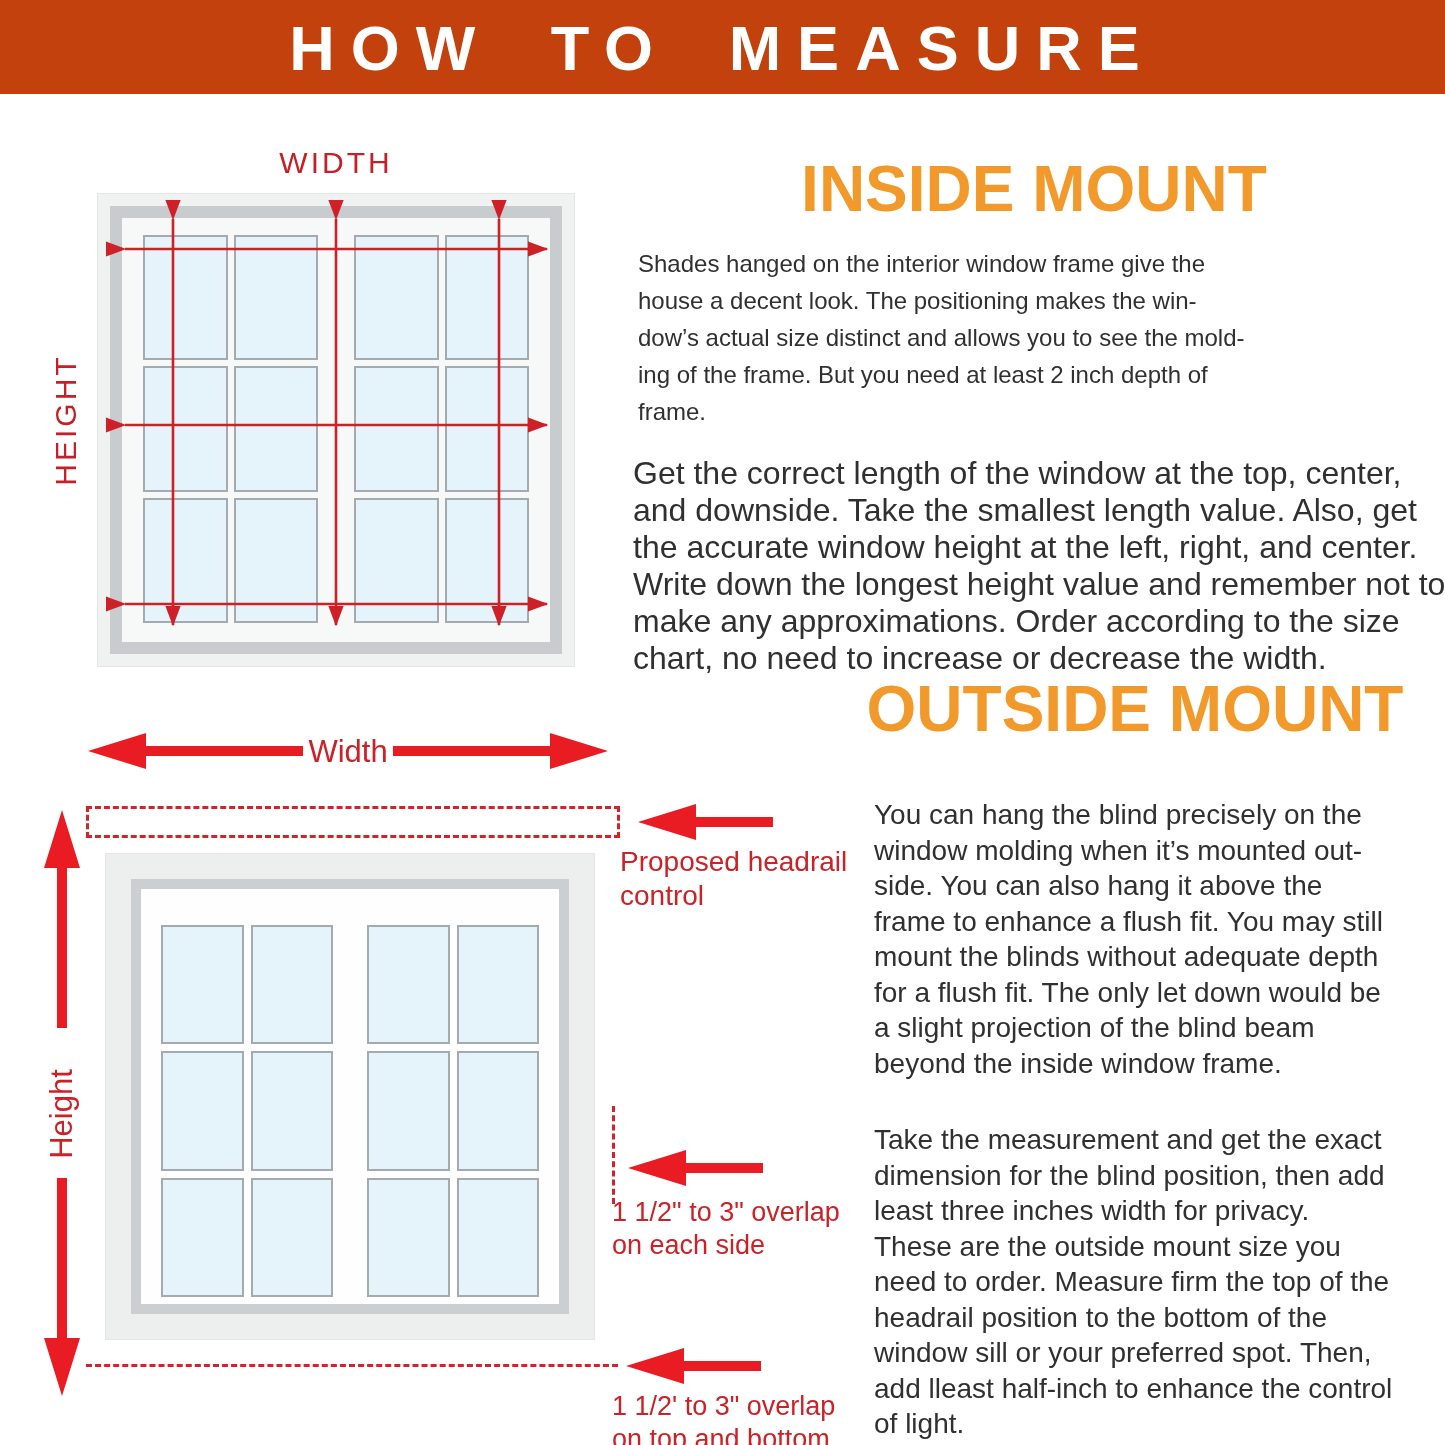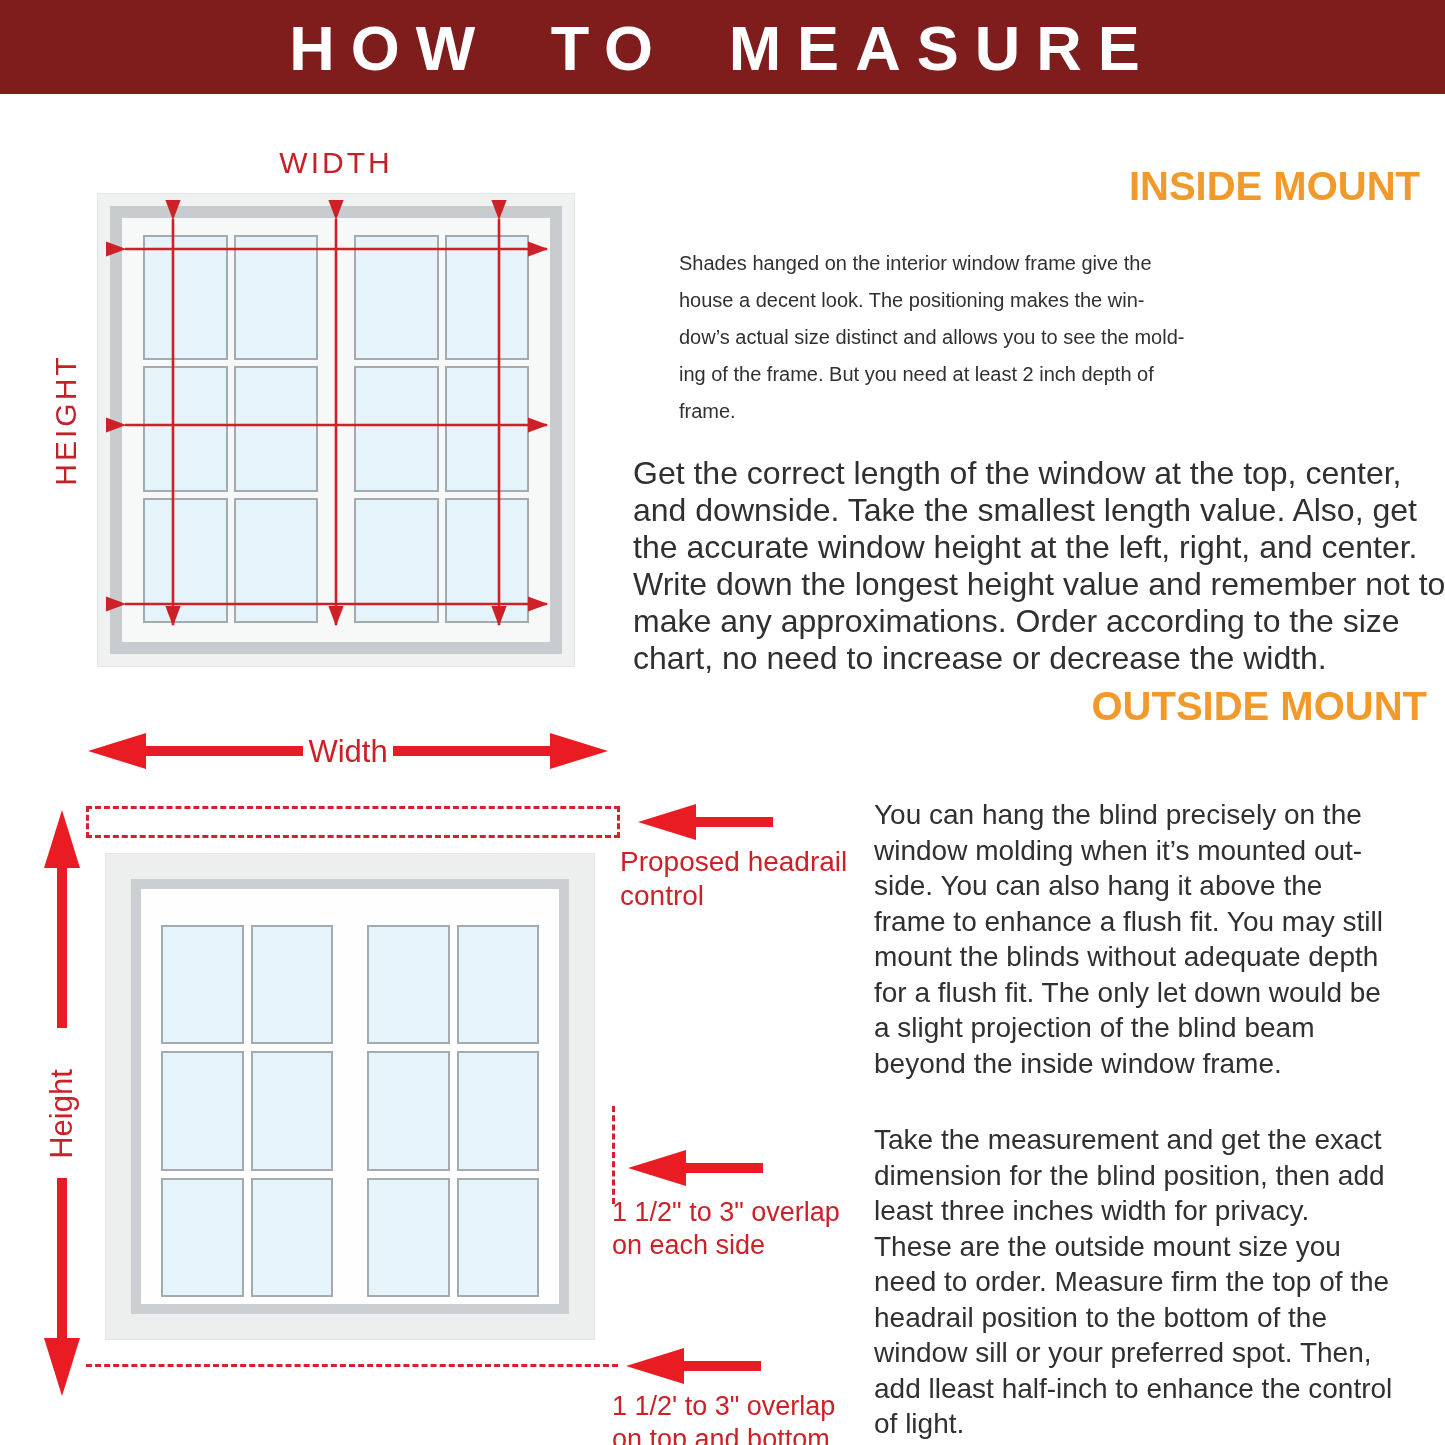--- a/index.html
+++ b/index.html
@@ -7,7 +7,7 @@
           font-family:"Liberation Sans", sans-serif;}
 
   
-  .banner{position:absolute;left:0;top:0;width:1445px;height:94px;background:#7f1d1d;}
+  .banner{position:absolute;left:0;top:0;width:1445px;height:94px;background:#c2410c;}
   .banner h1{margin:0;height:94px;line-height:96px;text-align:center;color:#ffffff;
              font-size:63px;font-weight:bold;letter-spacing:16px;word-spacing:26px;}
 

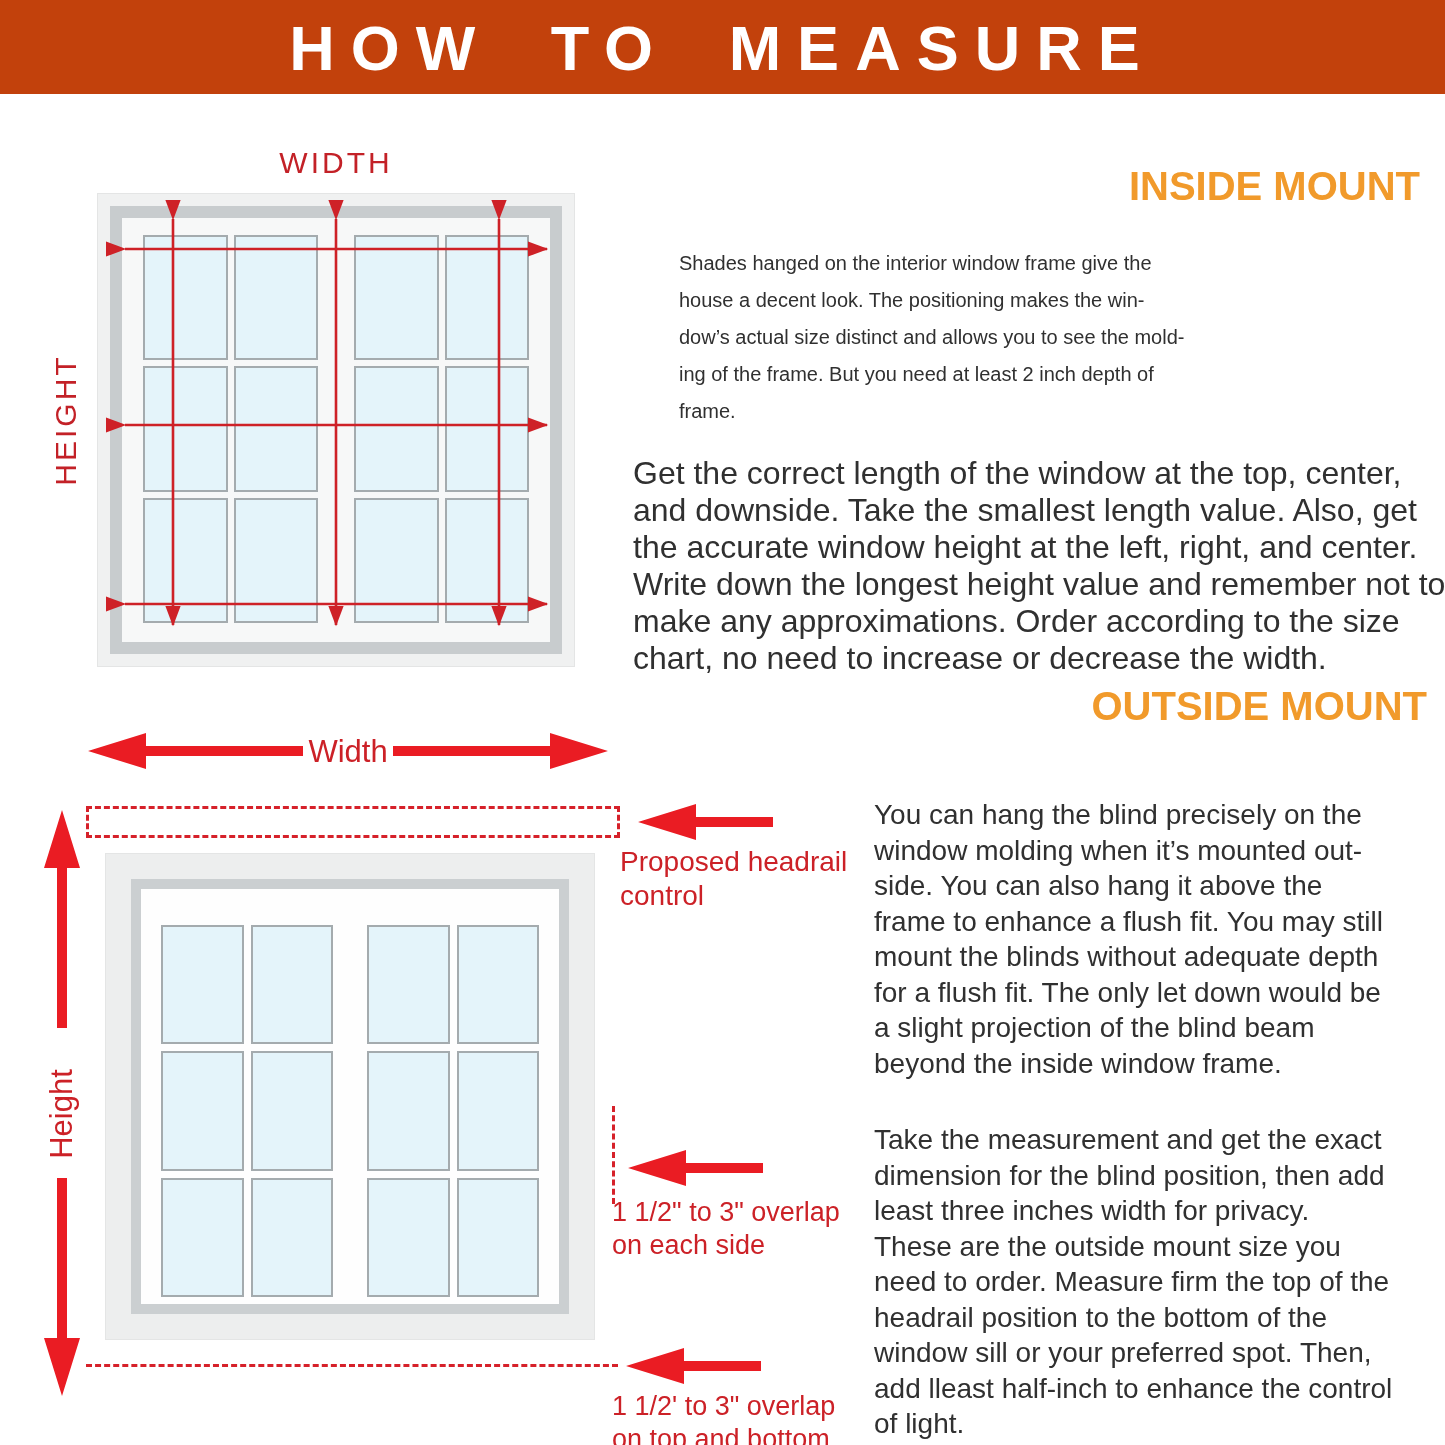--- a/index.html
+++ b/index.html
@@ -59,8 +59,8 @@
   .thick svg{display:block;}
 
   
-  .mount-heading{position:absolute;margin:12px;text-align:right;color:#F19A2B;
-                 font-size:40px;font-weight:bold;}
+  .mount-heading{position:absolute;margin:0;text-align:center;color:#F19A2B;
+                 font-size:64px;font-weight:bold;}
   .inside-heading{left:660px;top:152px;width:748px;}
   .outside-heading{left:855px;top:672px;width:560px;}
   .body-para{position:absolute;margin:0;color:#303030;white-space:pre;}

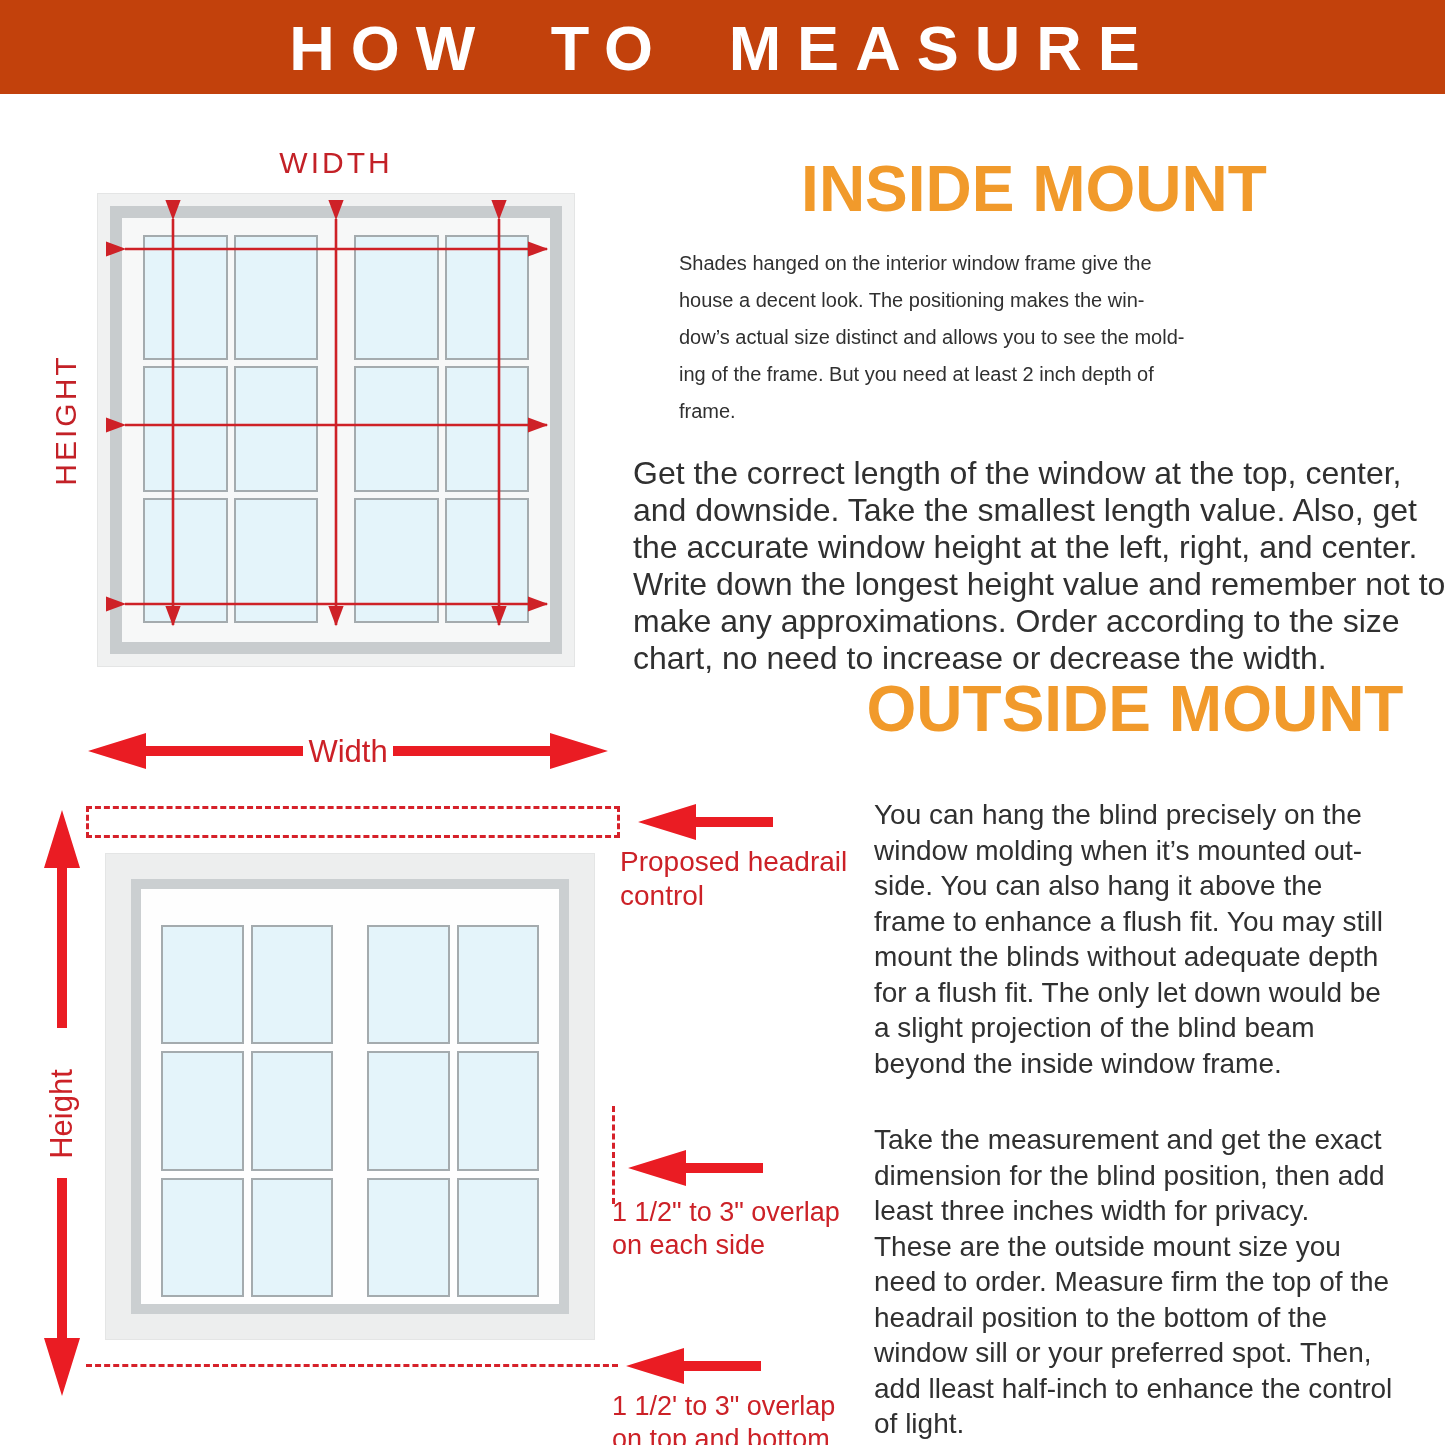--- a/index.html
+++ b/index.html
@@ -64,7 +64,7 @@
   .inside-heading{left:660px;top:152px;width:748px;}
   .outside-heading{left:855px;top:672px;width:560px;}
   .body-para{position:absolute;margin:0;color:#303030;white-space:pre;}
-  .inside-p1{left:679px;top:245px;font-size:20px;line-height:37px;}
+  .inside-p1{left:638px;top:245px;font-size:24px;line-height:37px;}
   .inside-p2{left:633px;top:455px;font-size:32px;line-height:37px;}
   .outside-p1{left:874px;top:797px;font-size:28px;line-height:35.5px;}
   .outside-p2{left:874px;top:1122px;font-size:28px;line-height:35.5px;}

